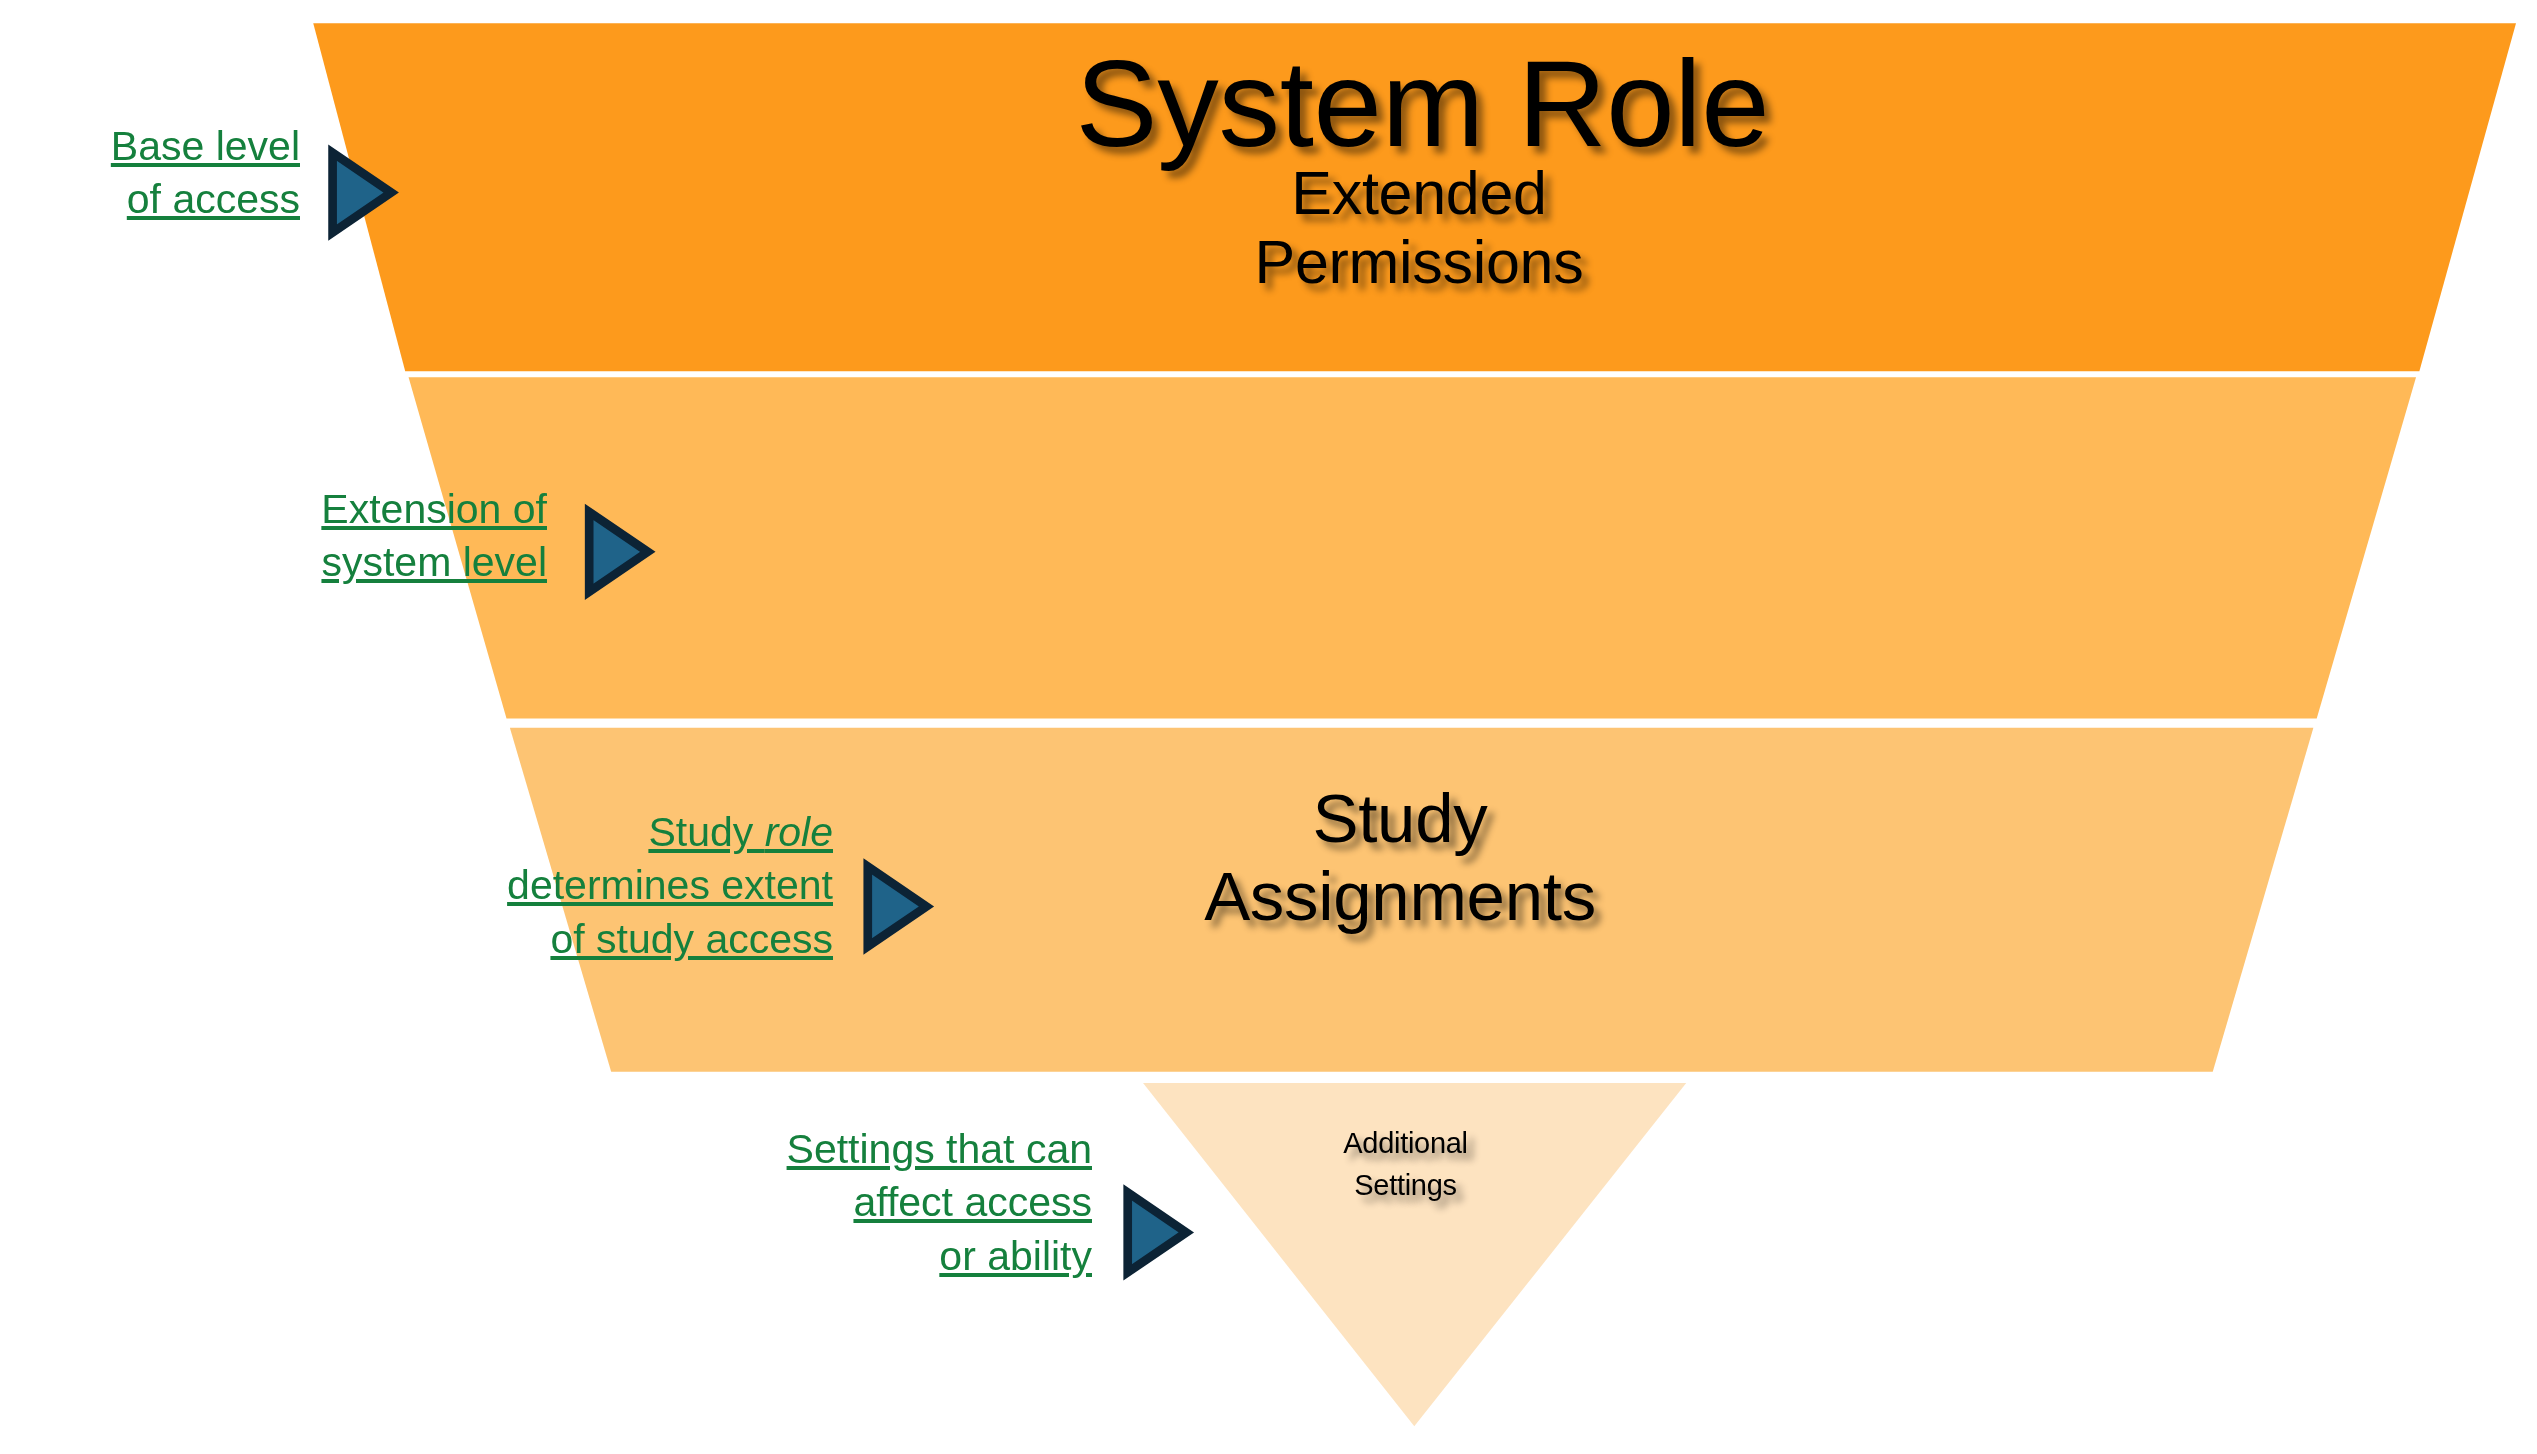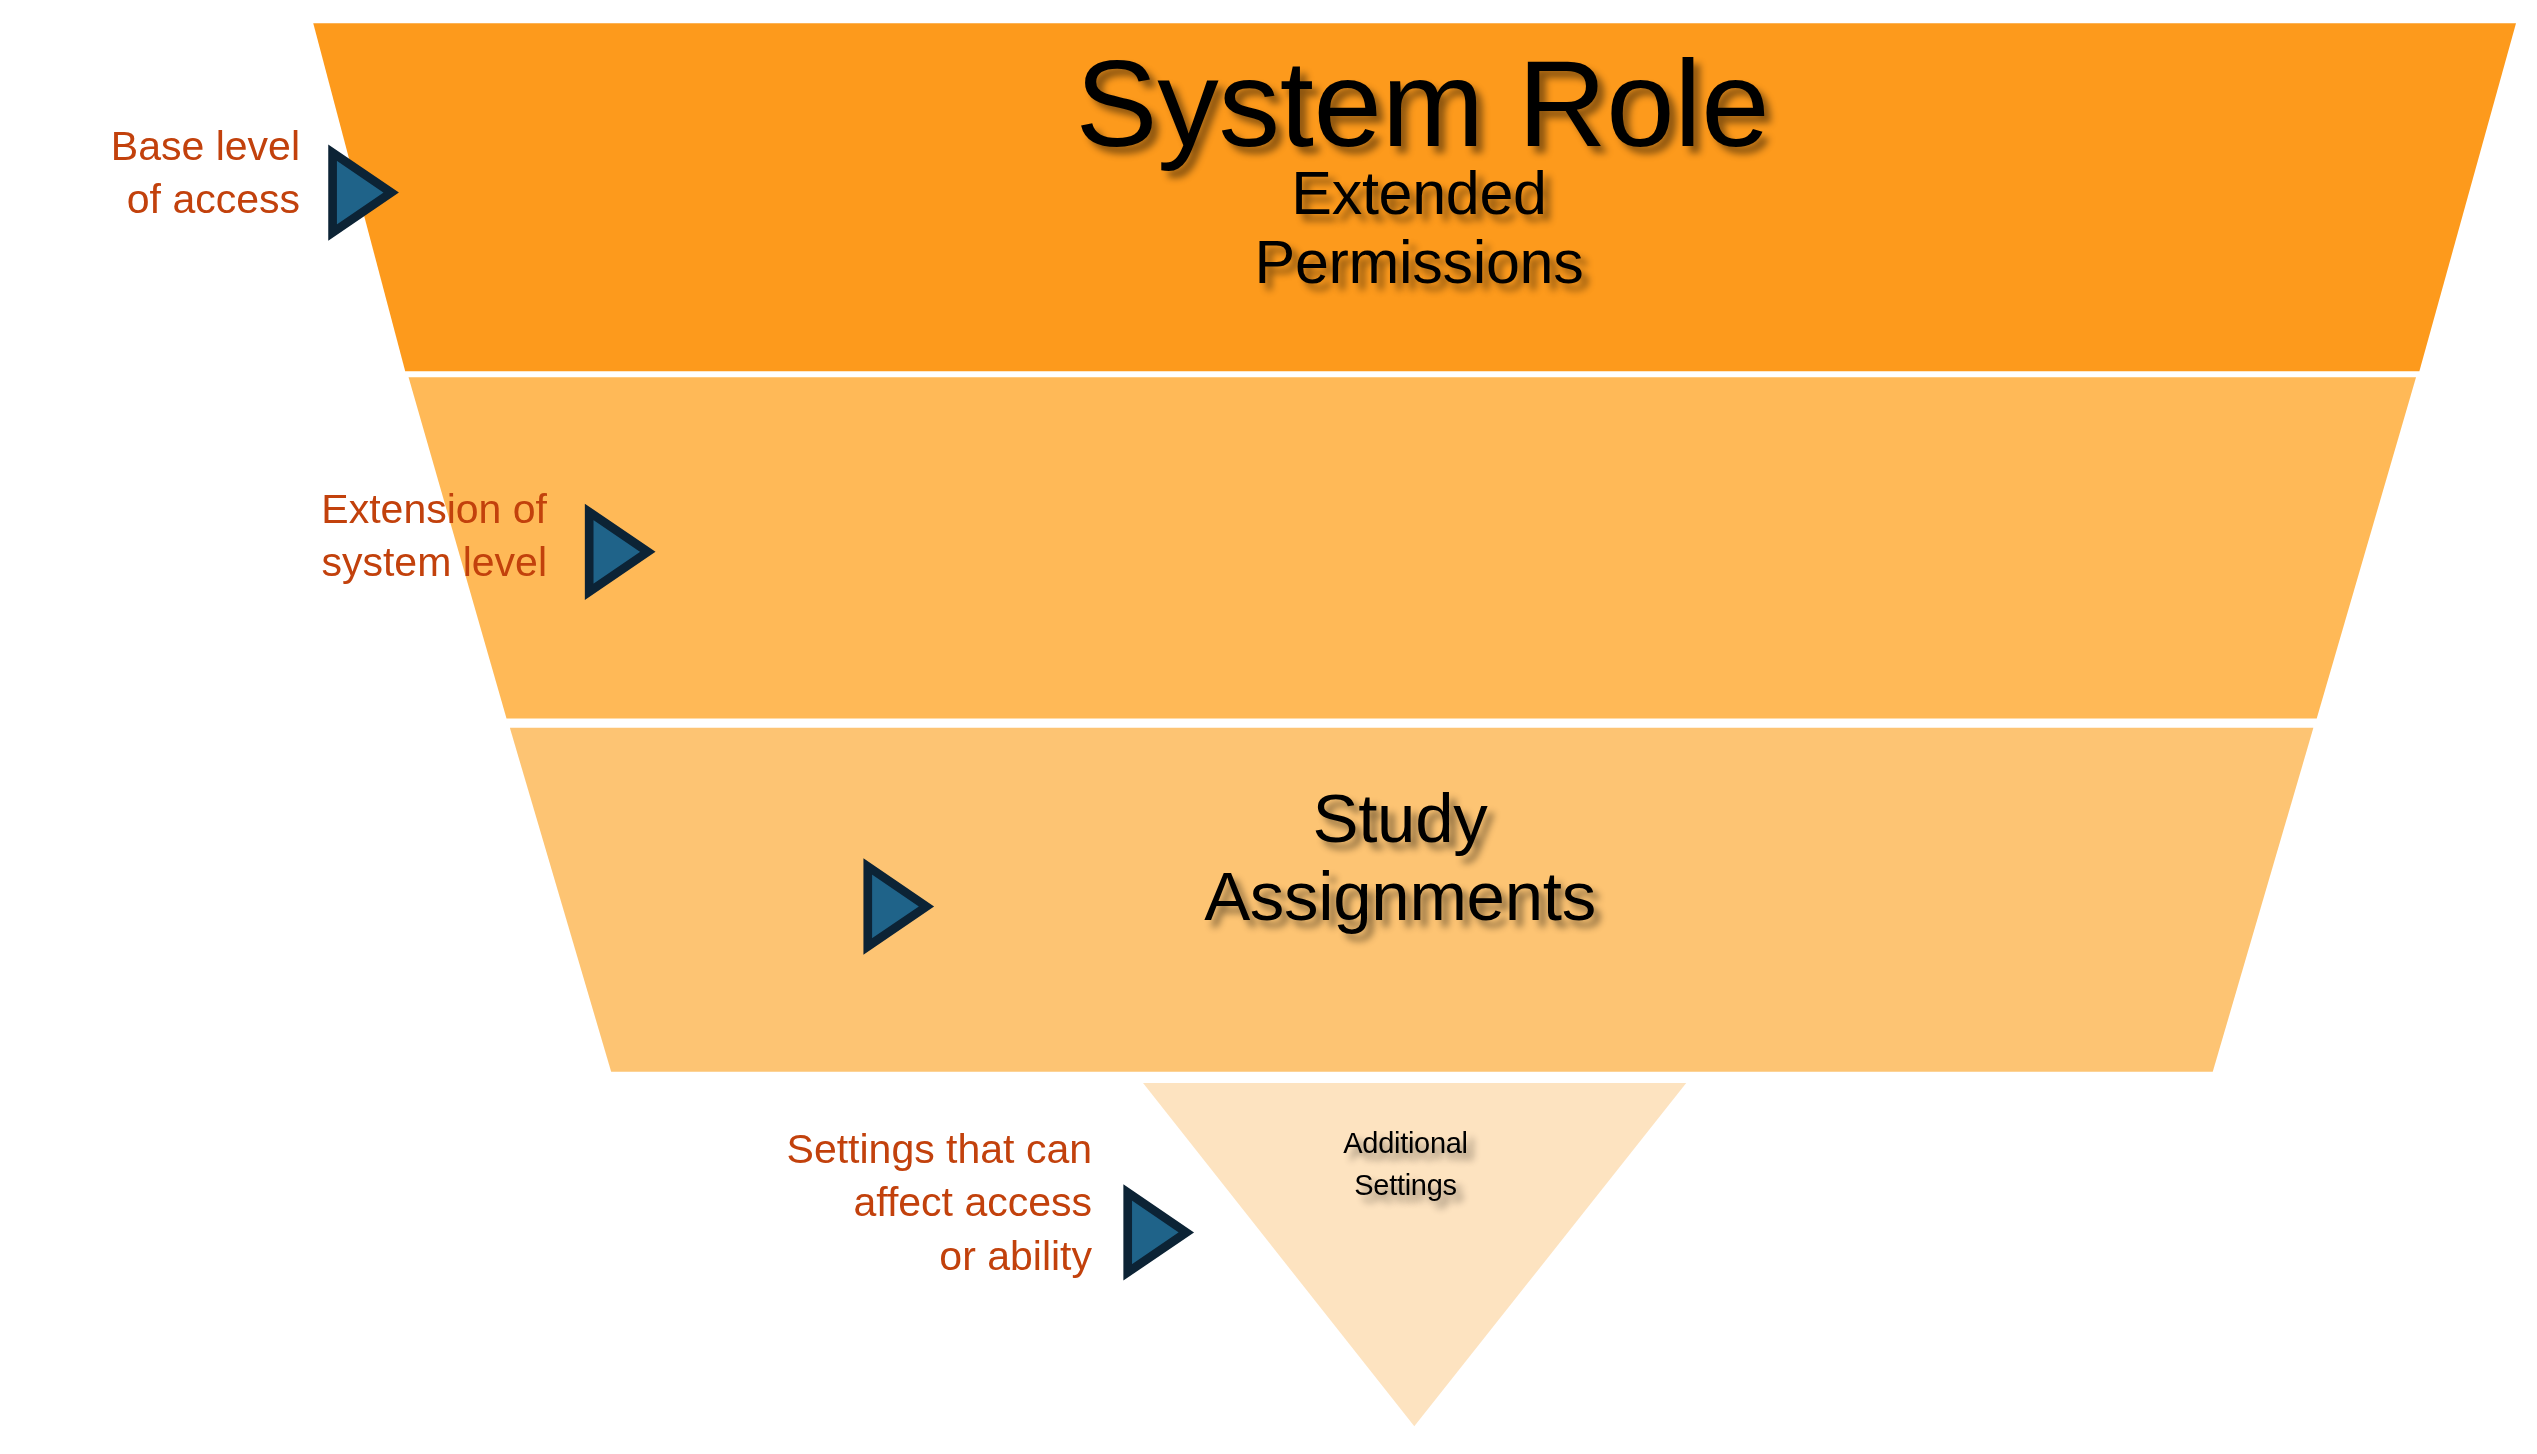--- a/index.html
+++ b/index.html
@@ -43,11 +43,12 @@
 
   .side-note{
     position:absolute;
-    color:#c2410c;
+    color:#15803d;
     text-align:right;
     line-height:1.30;
     white-space:pre-line;
     font-size:41px;
+    text-decoration:underline;
   }
   #note-1{left:0px;top:120px;width:300px;}
   #note-2{left:147px;top:483px;width:400px;}

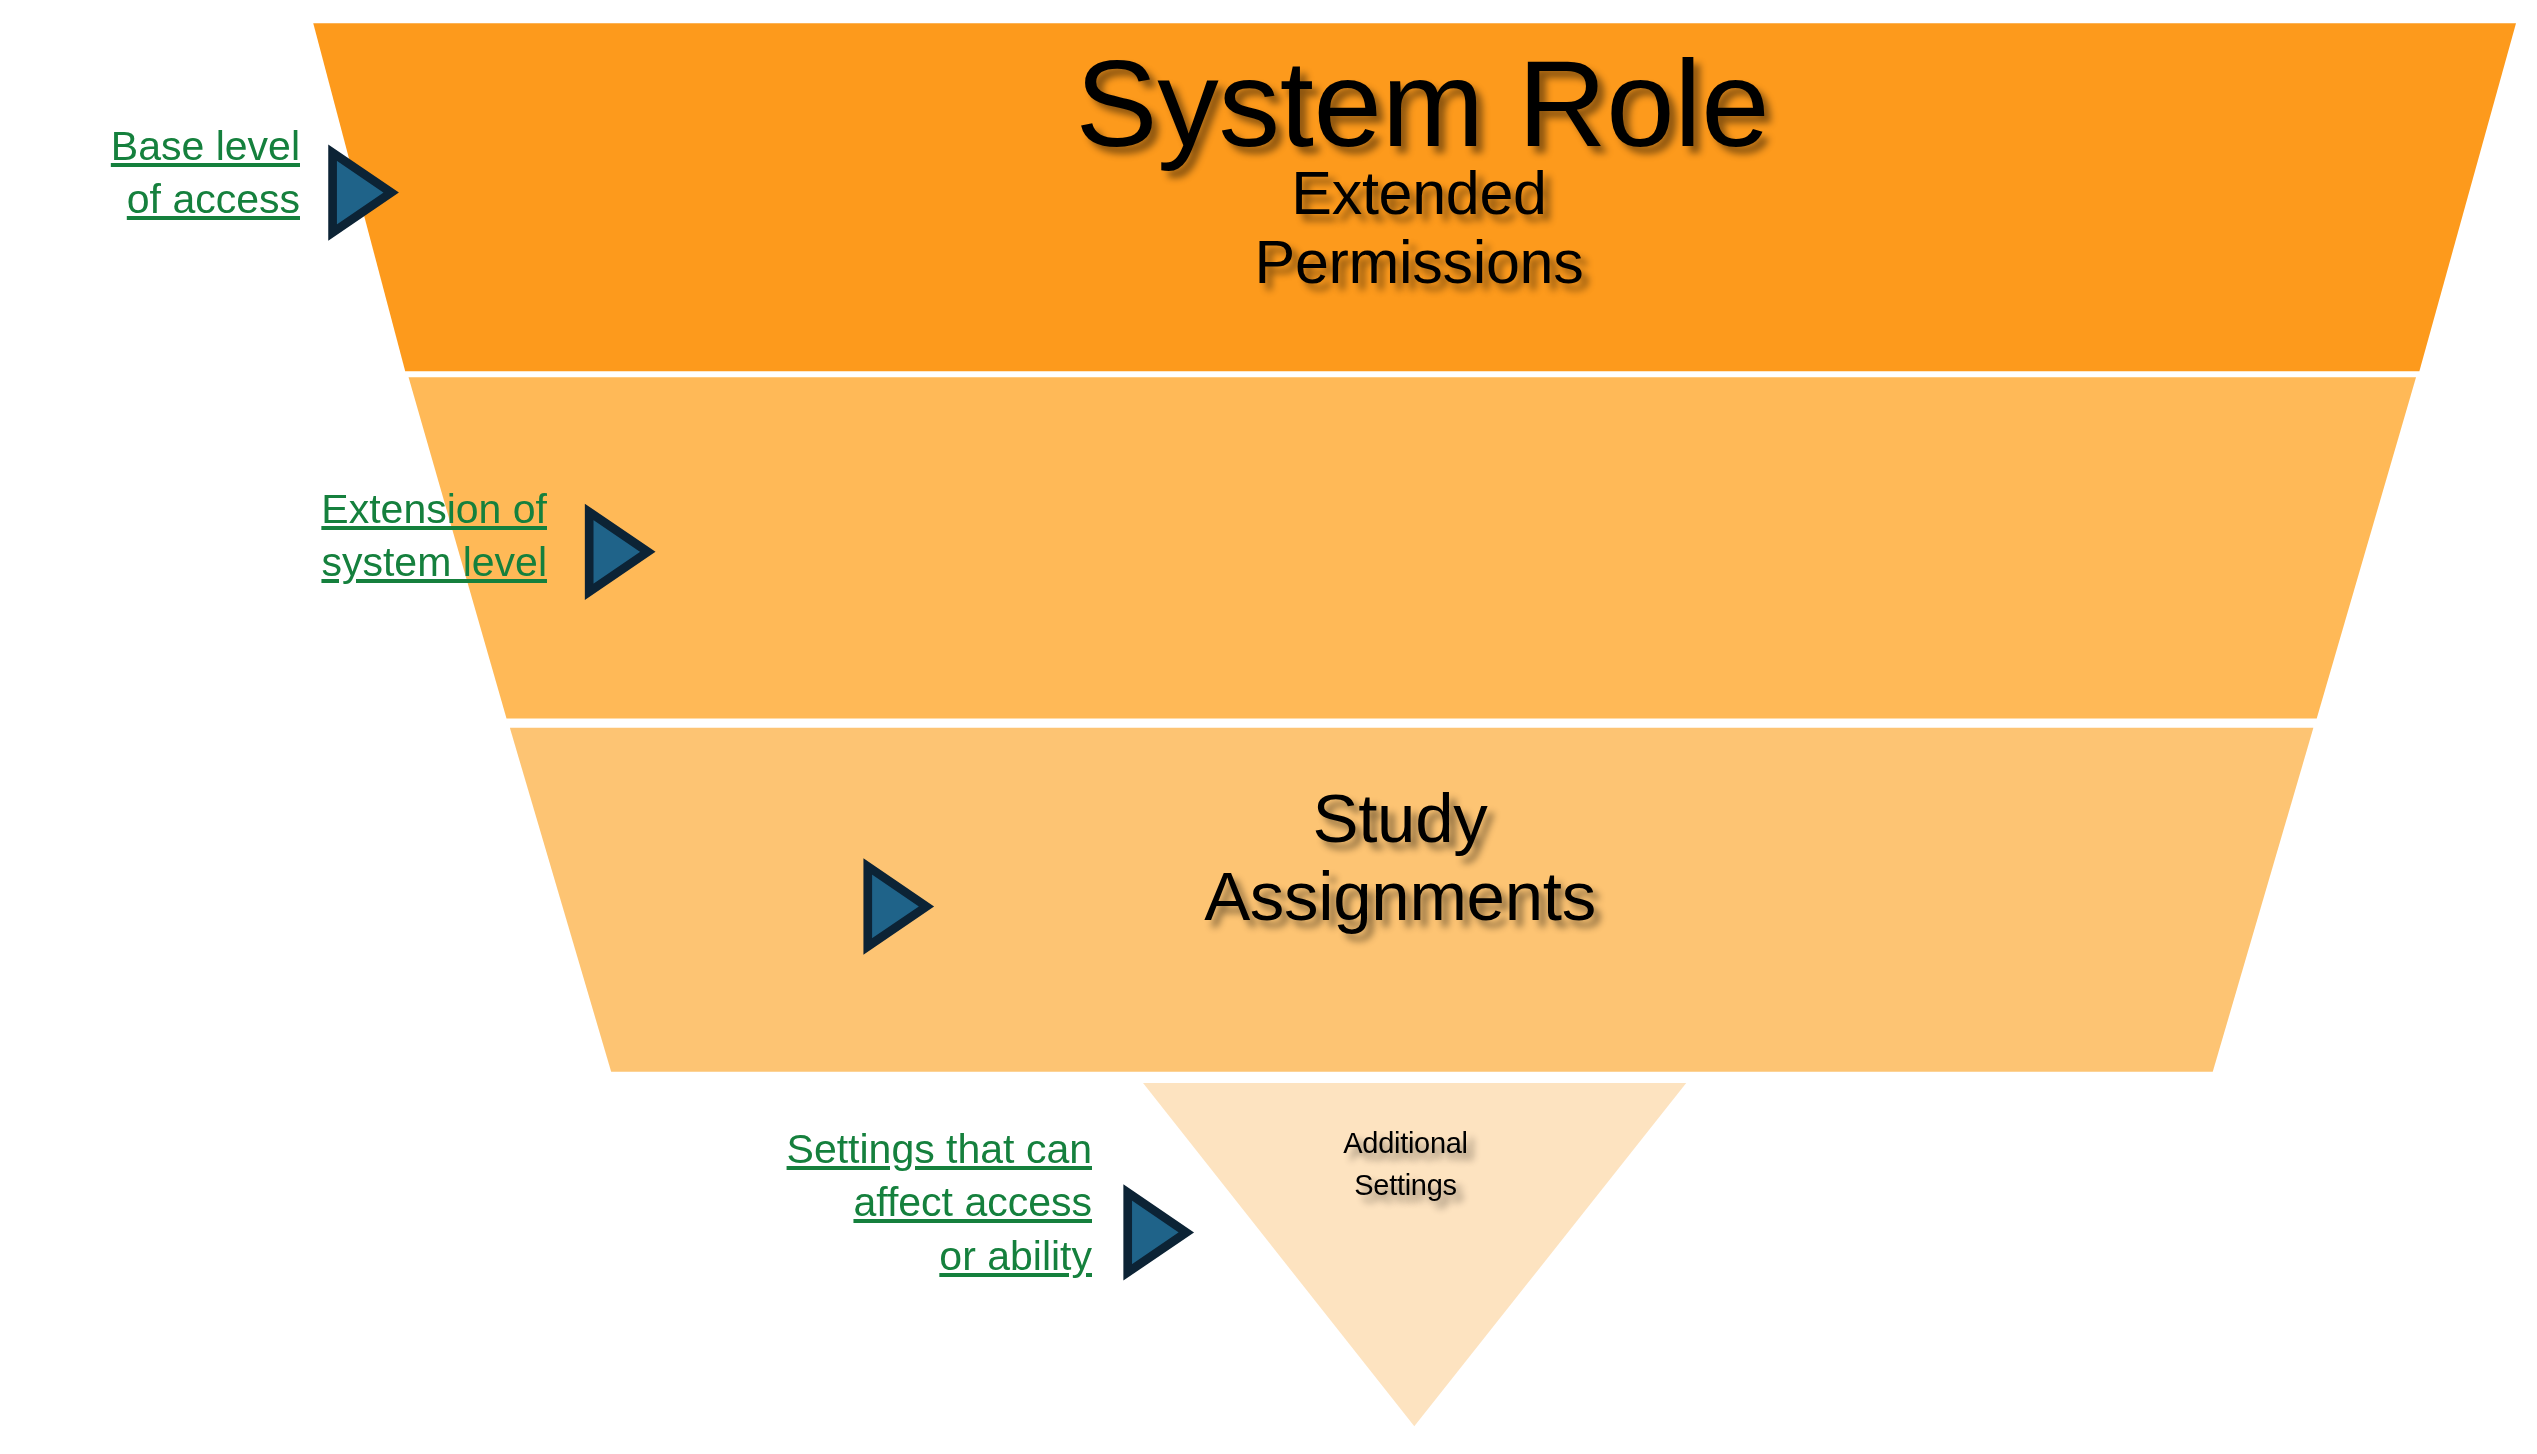--- a/index.html
+++ b/index.html
@@ -106,6 +106,9 @@
   <div class="side-note" id="note-2">Extension of
 system level</div>
 
+  <div class="side-note" id="note-3"><span>Study </span><i>role</i><span>
+determines extent
+of study access</span></div>
 
   <div class="side-note" id="note-4">Settings that can
 affect access

